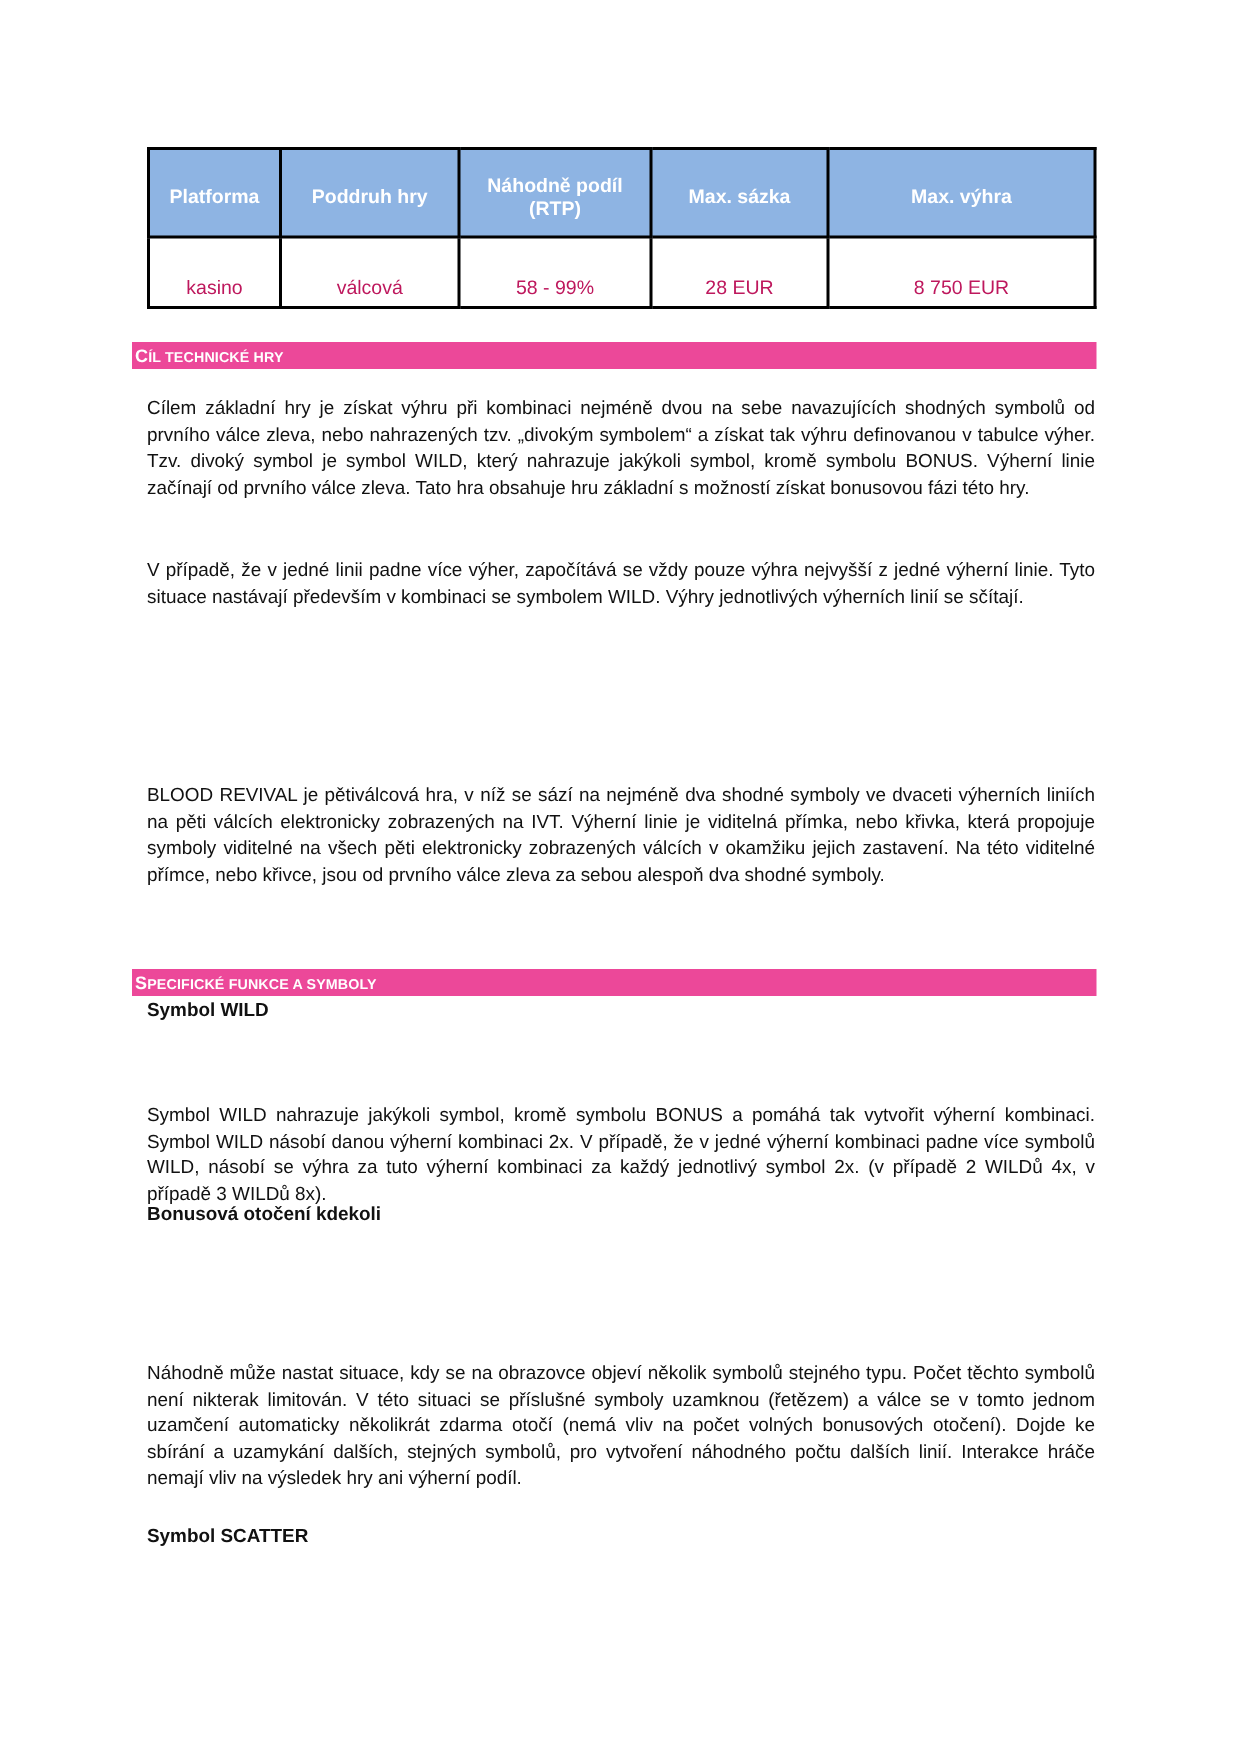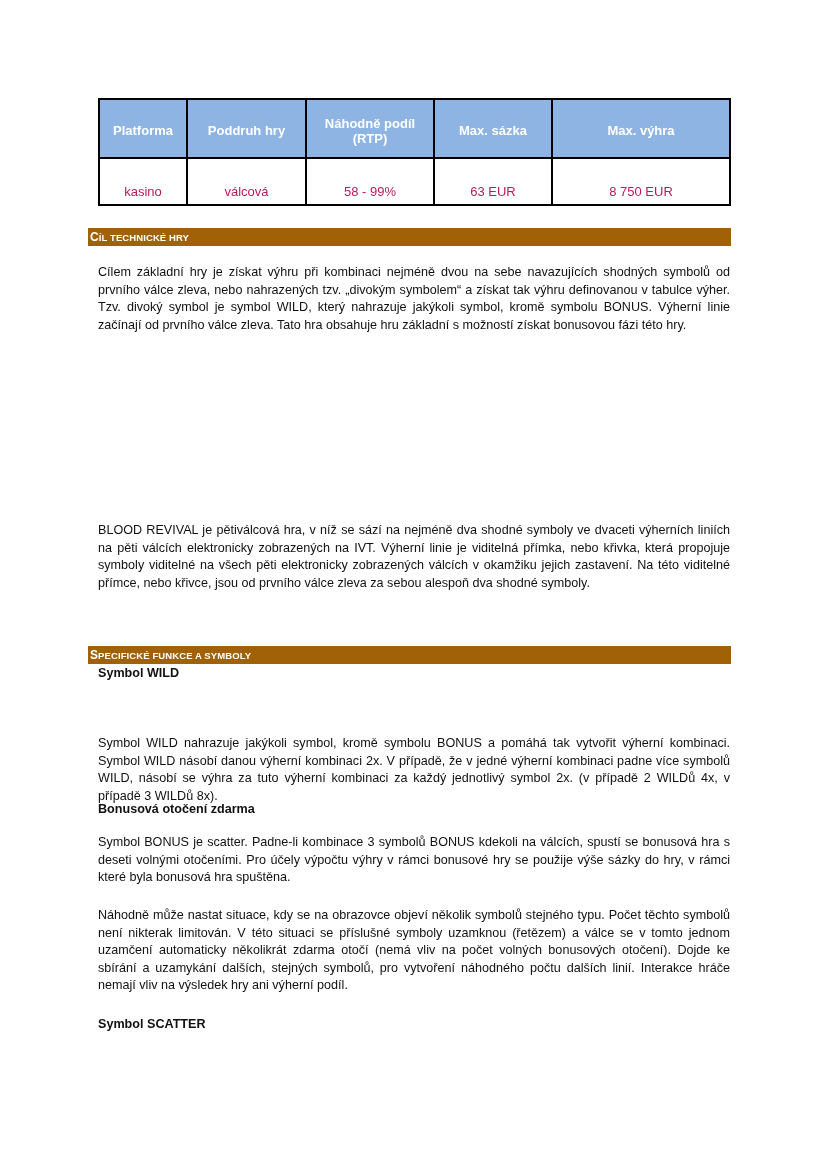--- a/index.html
+++ b/index.html
@@ -77,7 +77,7 @@
         <td>kasino</td>
         <td>válcová</td>
         <td>58 - 99%</td>
-        <td>63 EUR</td>
+        <td>28 EUR</td>
         <td>8 750 EUR</td>
       </tr>
     </tbody>

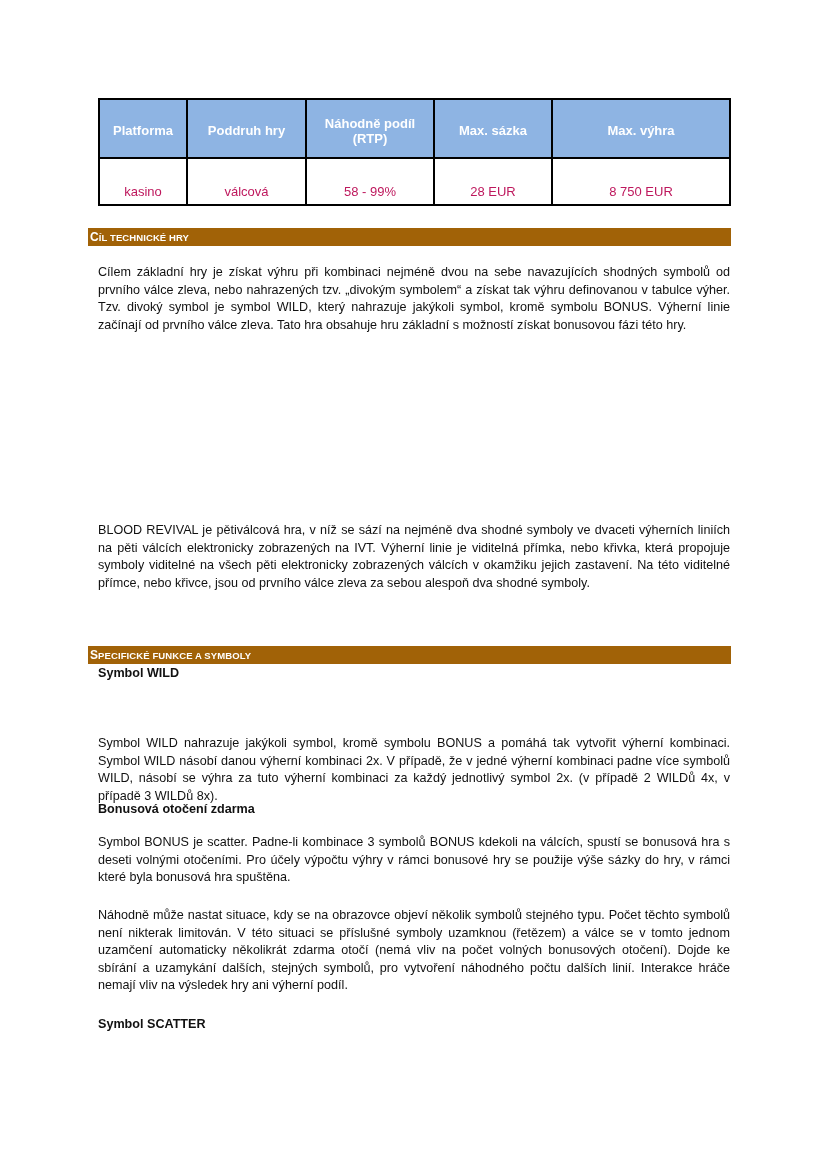--- a/index.html
+++ b/index.html
@@ -32,7 +32,7 @@
     
     .section-bar {
       position: absolute; left: 88px; width: 643px; height: 18px;
-      background: #a16207; color: #ffffff;
+      background: #ec4899; color: #ffffff;
       font-size: 10px; font-weight: bold; line-height: 18px;
       padding-left: 2px; box-sizing: border-box;
       letter-spacing: 0.1px;

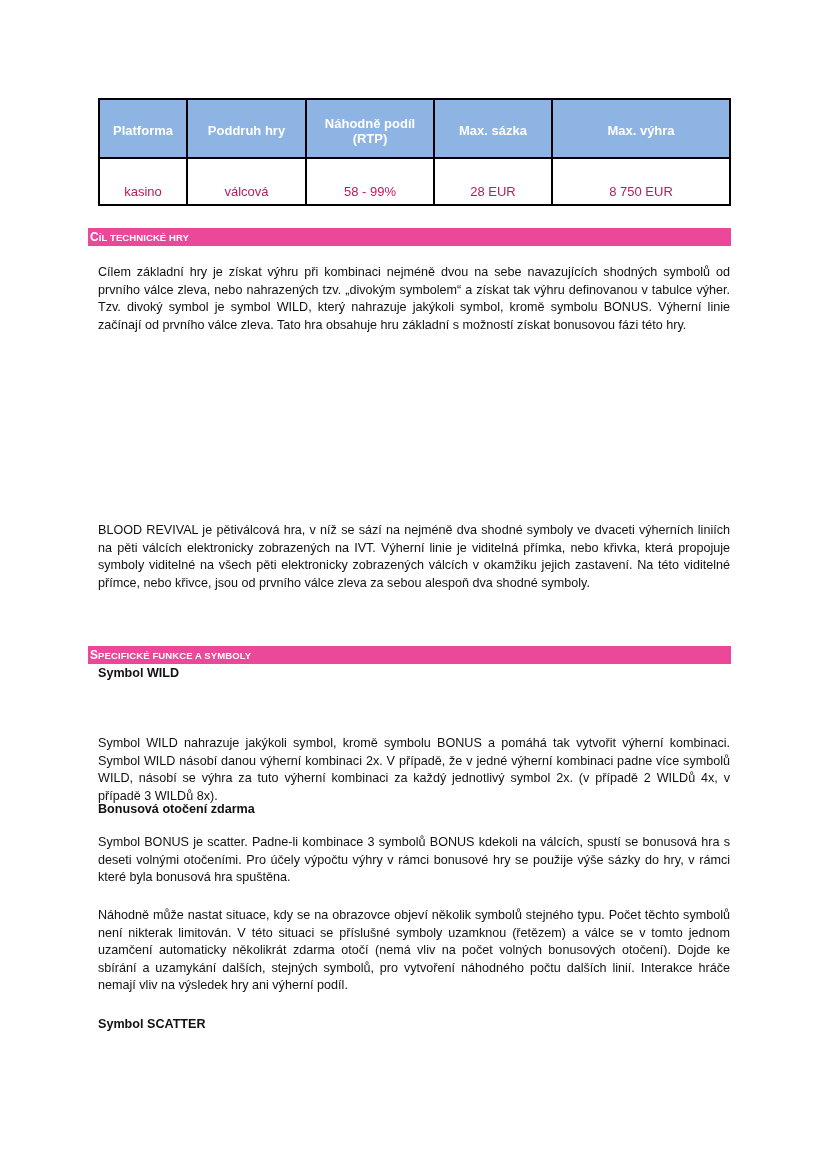--- a/index.html
+++ b/index.html
@@ -87,6 +87,7 @@
     <span class="big">C</span><span class="sc">íl technické hry</span>
   </div>
   <p class="para" style="top:264px;">Cílem základní hry je získat výhru při kombinaci nejméně dvou na sebe navazujících shodných symbolů od prvního válce zleva, nebo nahrazených tzv. „divokým symbolem“ a získat tak výhru definovanou v tabulce výher. Tzv. divoký symbol je symbol WILD, který nahrazuje jakýkoli symbol, kromě symbolu BONUS. Výherní linie začínají od prvního válce zleva. Tato hra obsahuje hru základní s možností získat bonusovou fázi této hry.</p>
+  <p class="para" style="top:372px;">V případě, že v jedné linii padne více výher, započítává se vždy pouze výhra nejvyšší z jedné výherní linie. Tyto situace nastávají především v kombinaci se symbolem WILD. Výhry jednotlivých výherních linií se sčítají.</p>
 
   <p class="para" style="top:522px;">BLOOD REVIVAL je pětiválcová hra, v níž se sází na nejméně dva shodné symboly ve dvaceti výherních liniích na pěti válcích elektronicky zobrazených na IVT. Výherní linie je viditelná přímka, nebo křivka, která propojuje symboly viditelné na všech pěti elektronicky zobrazených válcích v okamžiku jejich zastavení. Na této viditelné přímce, nebo křivce, jsou od prvního válce zleva za sebou alespoň dva shodné symboly.</p>
 

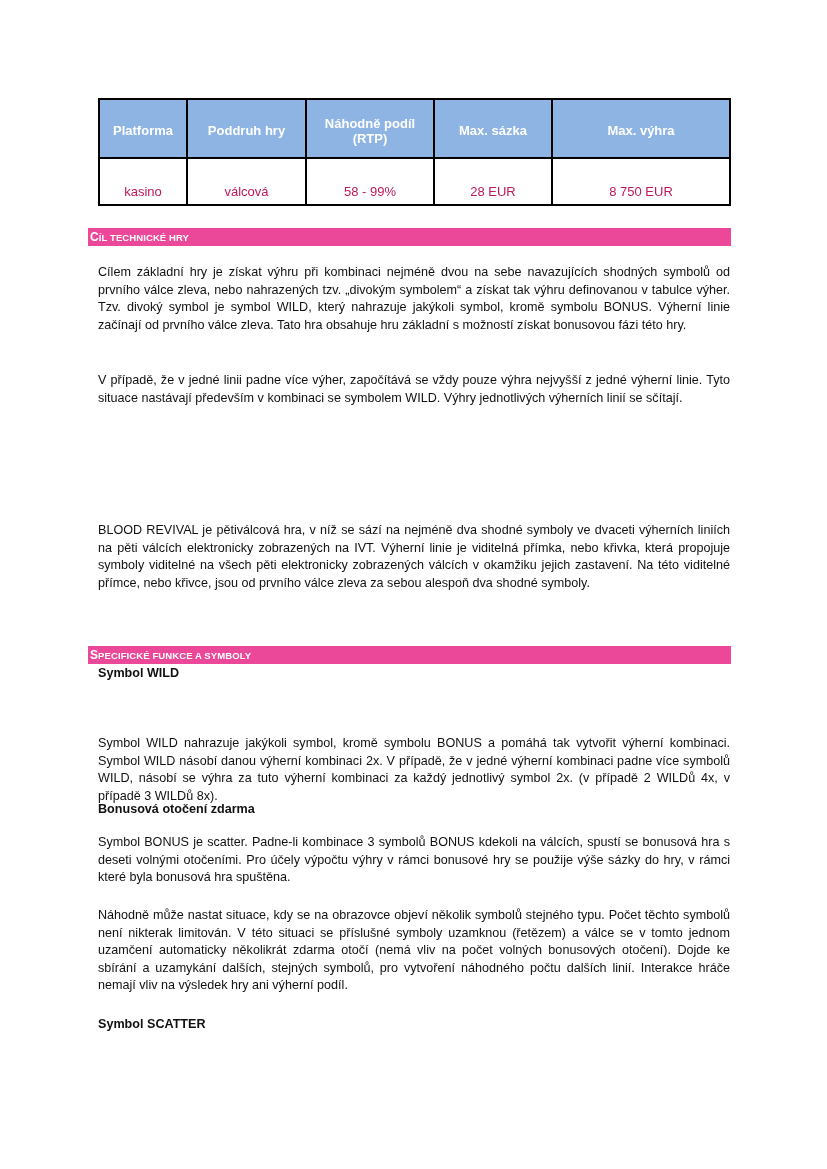--- a/index.html
+++ b/index.html
@@ -98,7 +98,7 @@
   <p class="subhead" style="top:665px;">Symbol WILD</p>
   <p class="para" style="top:735px;">Symbol WILD nahrazuje jakýkoli symbol, kromě symbolu BONUS a pomáhá tak vytvořit výherní kombinaci. Symbol WILD násobí danou výherní kombinaci 2x. V případě, že v jedné výherní kombinaci padne více symbolů WILD, násobí se výhra za tuto výherní kombinaci za každý jednotlivý symbol 2x. (v případě 2 WILDů 4x, v případě 3 WILDů 8x).</p>
 
-  <p class="subhead" style="top:801px;">Bonusová otočení zdarma</p>
+  <p class="subhead" style="top:801px;">Bonusová otočení kdekoli</p>
   <p class="para" style="top:834px;">Symbol BONUS je scatter. Padne-li kombinace 3 symbolů BONUS kdekoli na válcích, spustí se bonusová hra s deseti volnými otočeními. Pro účely výpočtu výhry v rámci bonusové hry se použije výše sázky do hry, v rámci které byla bonusová hra spuštěna.</p>
   <p class="para" style="top:907px;">Náhodně může nastat situace, kdy se na obrazovce objeví několik symbolů stejného typu. Počet těchto symbolů není nikterak limitován. V této situaci se příslušné symboly uzamknou (řetězem) a válce se v tomto jednom uzamčení automaticky několikrát zdarma otočí (nemá vliv na počet volných bonusových otočení). Dojde ke sbírání a uzamykání dalších, stejných symbolů, pro vytvoření náhodného počtu dalších linií. Interakce hráče nemají vliv na výsledek hry ani výherní podíl.</p>
 

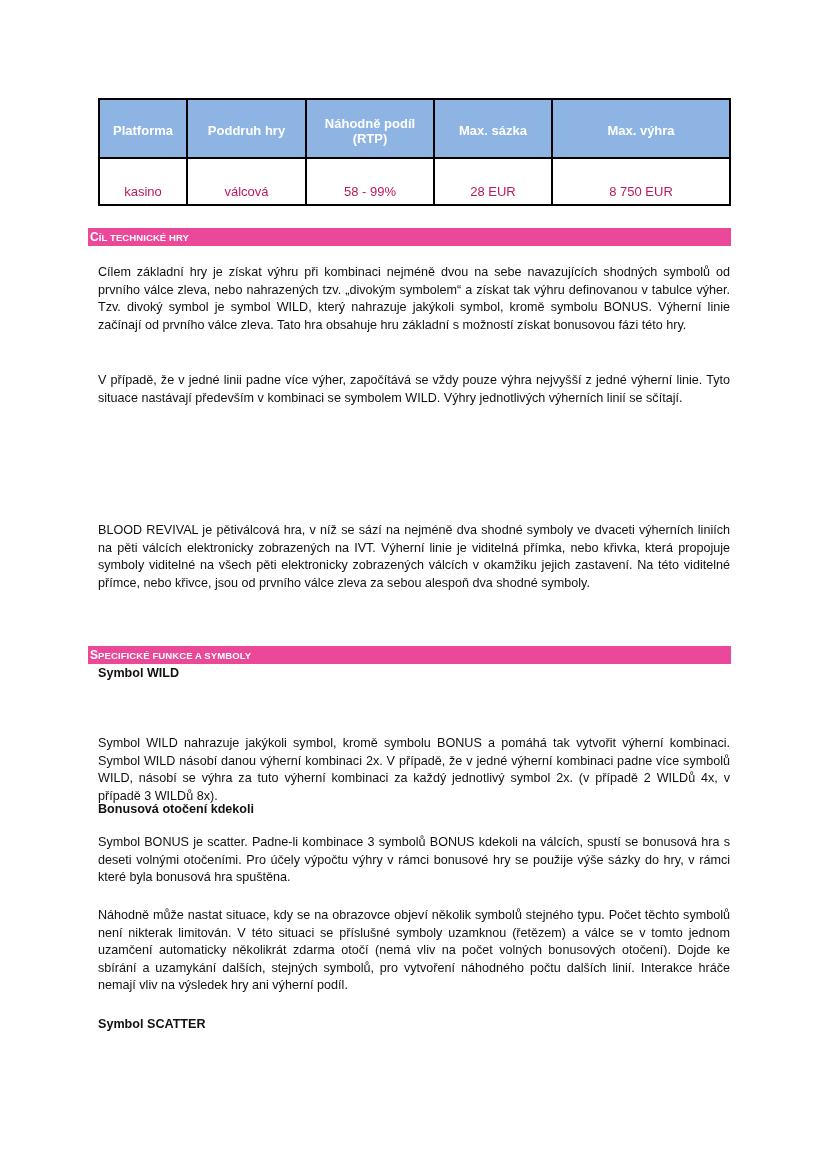--- a/index.html
+++ b/index.html
@@ -99,7 +99,6 @@
   <p class="para" style="top:735px;">Symbol WILD nahrazuje jakýkoli symbol, kromě symbolu BONUS a pomáhá tak vytvořit výherní kombinaci. Symbol WILD násobí danou výherní kombinaci 2x. V případě, že v jedné výherní kombinaci padne více symbolů WILD, násobí se výhra za tuto výherní kombinaci za každý jednotlivý symbol 2x. (v případě 2 WILDů 4x, v případě 3 WILDů 8x).</p>
 
   <p class="subhead" style="top:801px;">Bonusová otočení kdekoli</p>
-  <p class="para" style="top:834px;">Symbol BONUS je scatter. Padne-li kombinace 3 symbolů BONUS kdekoli na válcích, spustí se bonusová hra s deseti volnými otočeními. Pro účely výpočtu výhry v rámci bonusové hry se použije výše sázky do hry, v rámci které byla bonusová hra spuštěna.</p>
   <p class="para" style="top:907px;">Náhodně může nastat situace, kdy se na obrazovce objeví několik symbolů stejného typu. Počet těchto symbolů není nikterak limitován. V této situaci se příslušné symboly uzamknou (řetězem) a válce se v tomto jednom uzamčení automaticky několikrát zdarma otočí (nemá vliv na počet volných bonusových otočení). Dojde ke sbírání a uzamykání dalších, stejných symbolů, pro vytvoření náhodného počtu dalších linií. Interakce hráče nemají vliv na výsledek hry ani výherní podíl.</p>
 
   <p class="subhead" style="top:1016px;">Symbol SCATTER</p>

